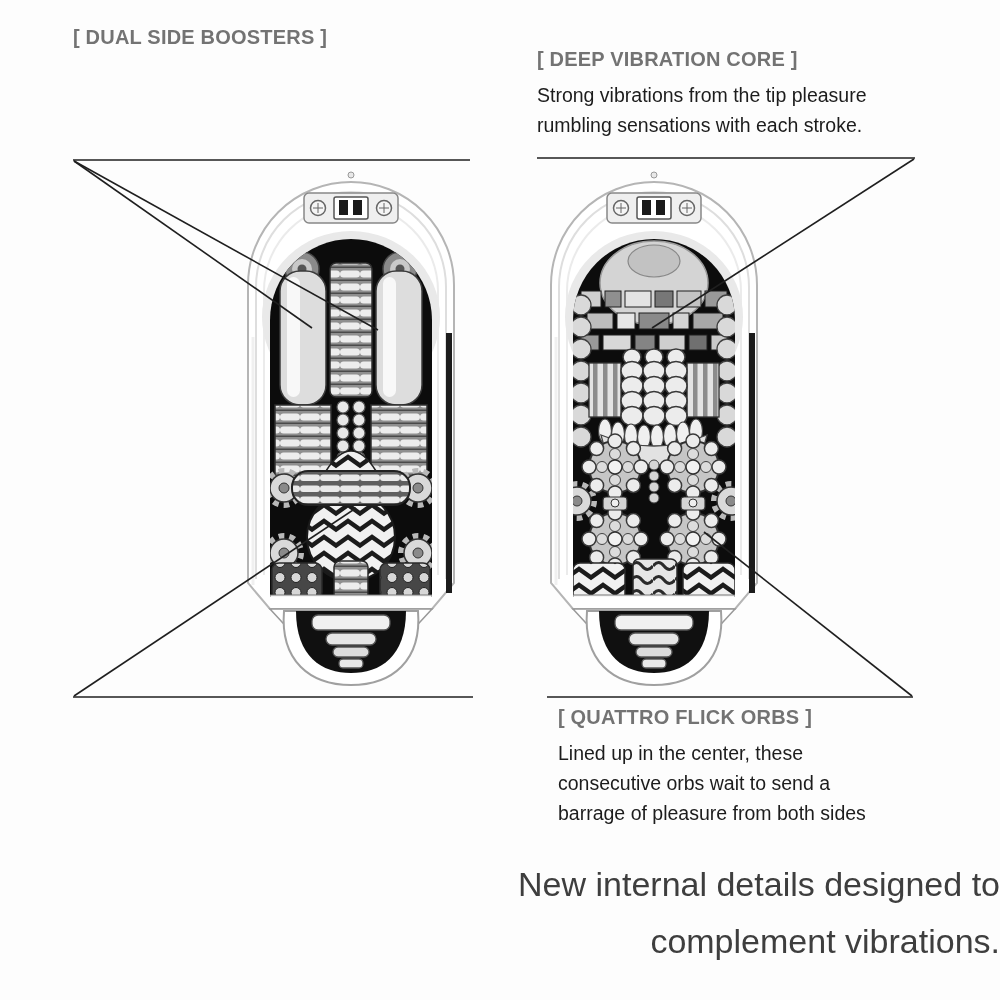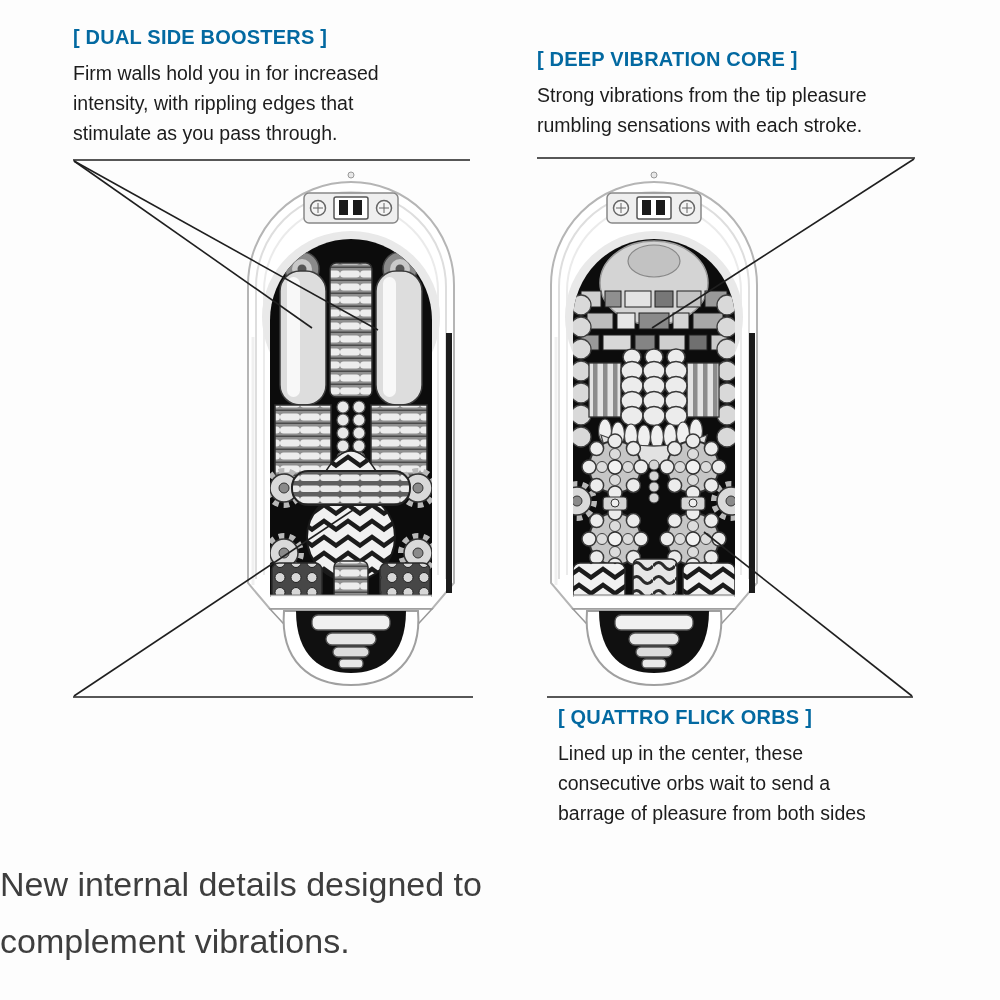--- a/index.html
+++ b/index.html
@@ -11,7 +11,7 @@
   .diagram-svg{position:absolute;left:0;top:0;}
   .callout{position:absolute;}
   .callout h3{
-    margin:0 0 9px 0;font-size:20px;font-weight:bold;color:#0369a1;letter-spacing:.2px;
+    margin:0 0 9px 0;font-size:20px;font-weight:bold;color:#737373;letter-spacing:.2px;
   }
   .callout p{
     margin:0;font-size:19.5px;line-height:30px;color:#1c1c1c;white-space:pre-line;

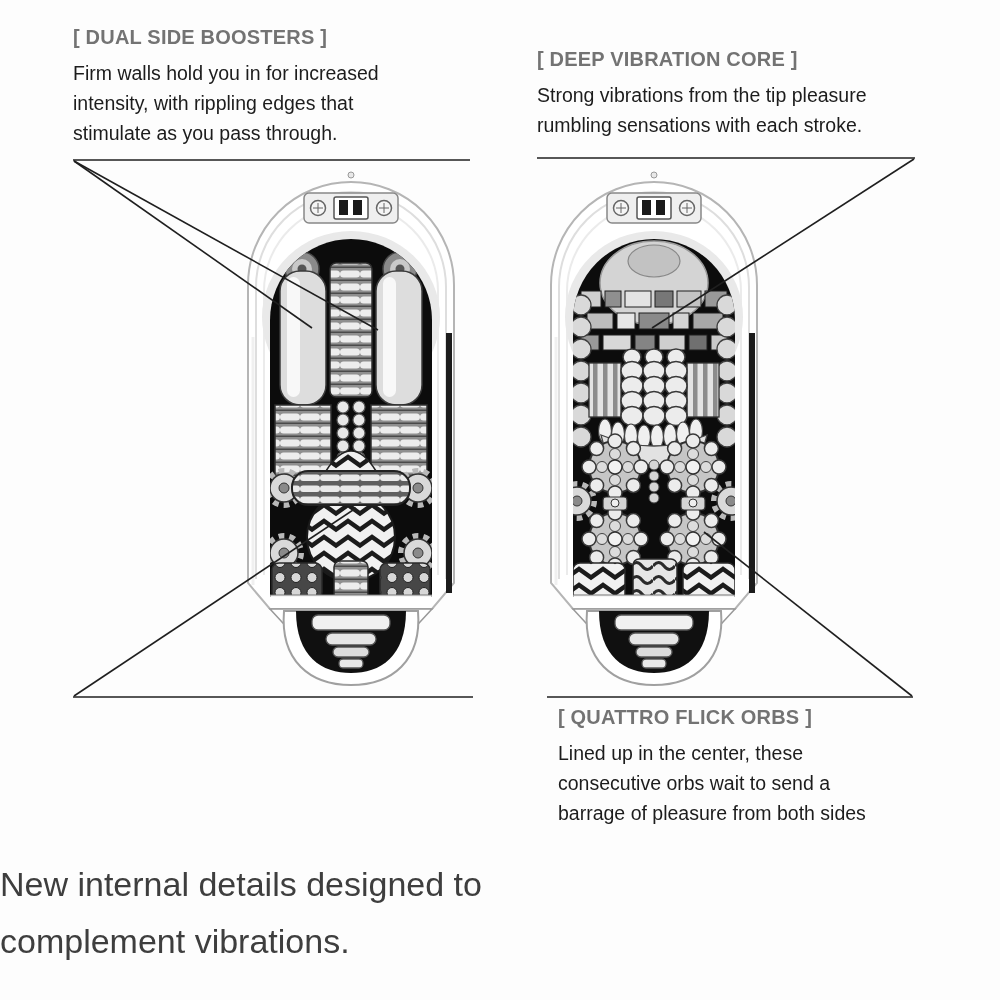--- a/index.html
+++ b/index.html
@@ -295,9 +295,6 @@
 
   <div class="callout callout-tl">
     <h3>[ DUAL SIDE BOOSTERS ]</h3>
-    <p>Firm walls hold you in for increased
-intensity, with rippling edges that
-stimulate as you pass through.</p>
   </div>
 
   <div class="callout callout-tr">

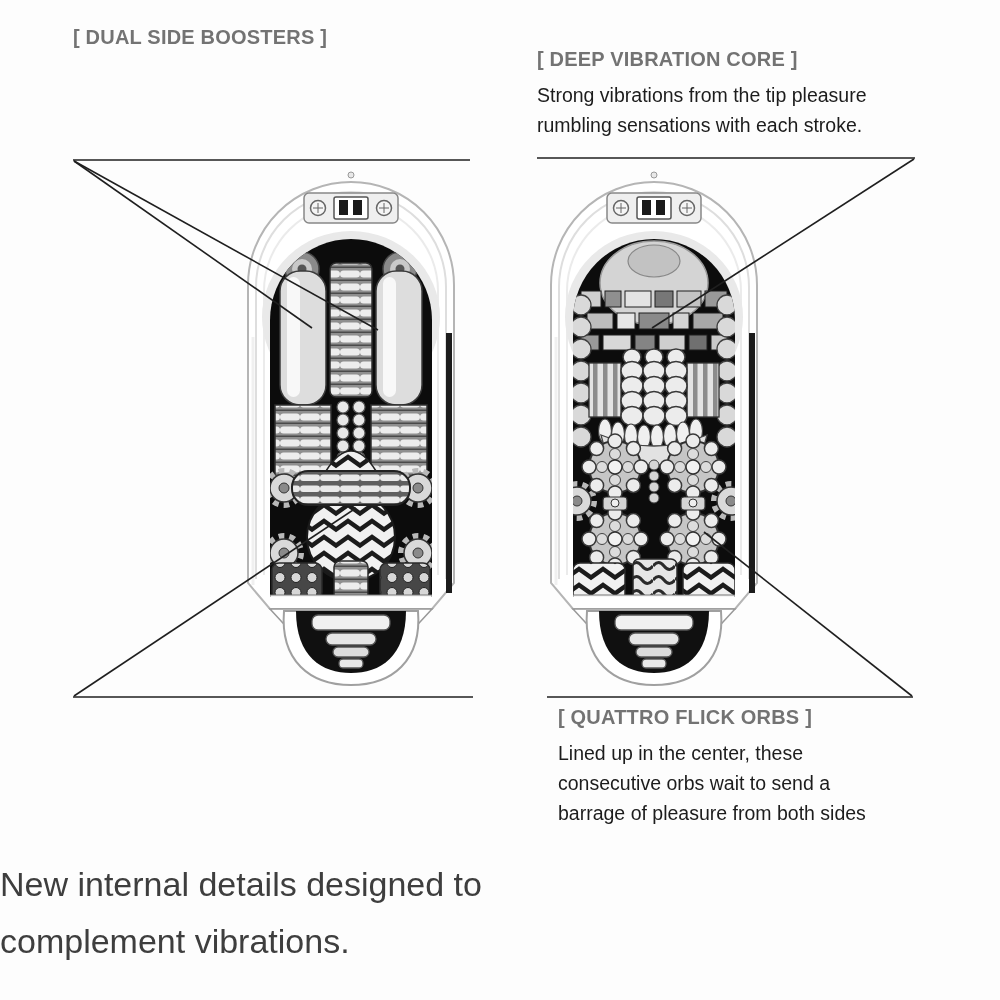--- a/index.html
+++ b/index.html
@@ -21,7 +21,7 @@
   .callout-bl{left:73px;top:706px;width:430px;}
   .callout-br{left:558px;top:706px;width:390px;}
   .caption{
-    position:absolute;left:0;right:0;top:856px;text-align:left;
+    position:absolute;left:0;right:0;top:856px;text-align:right;
     font-size:34px;line-height:57px;color:#3e3e3e;white-space:pre-line;
   }
 </style>

